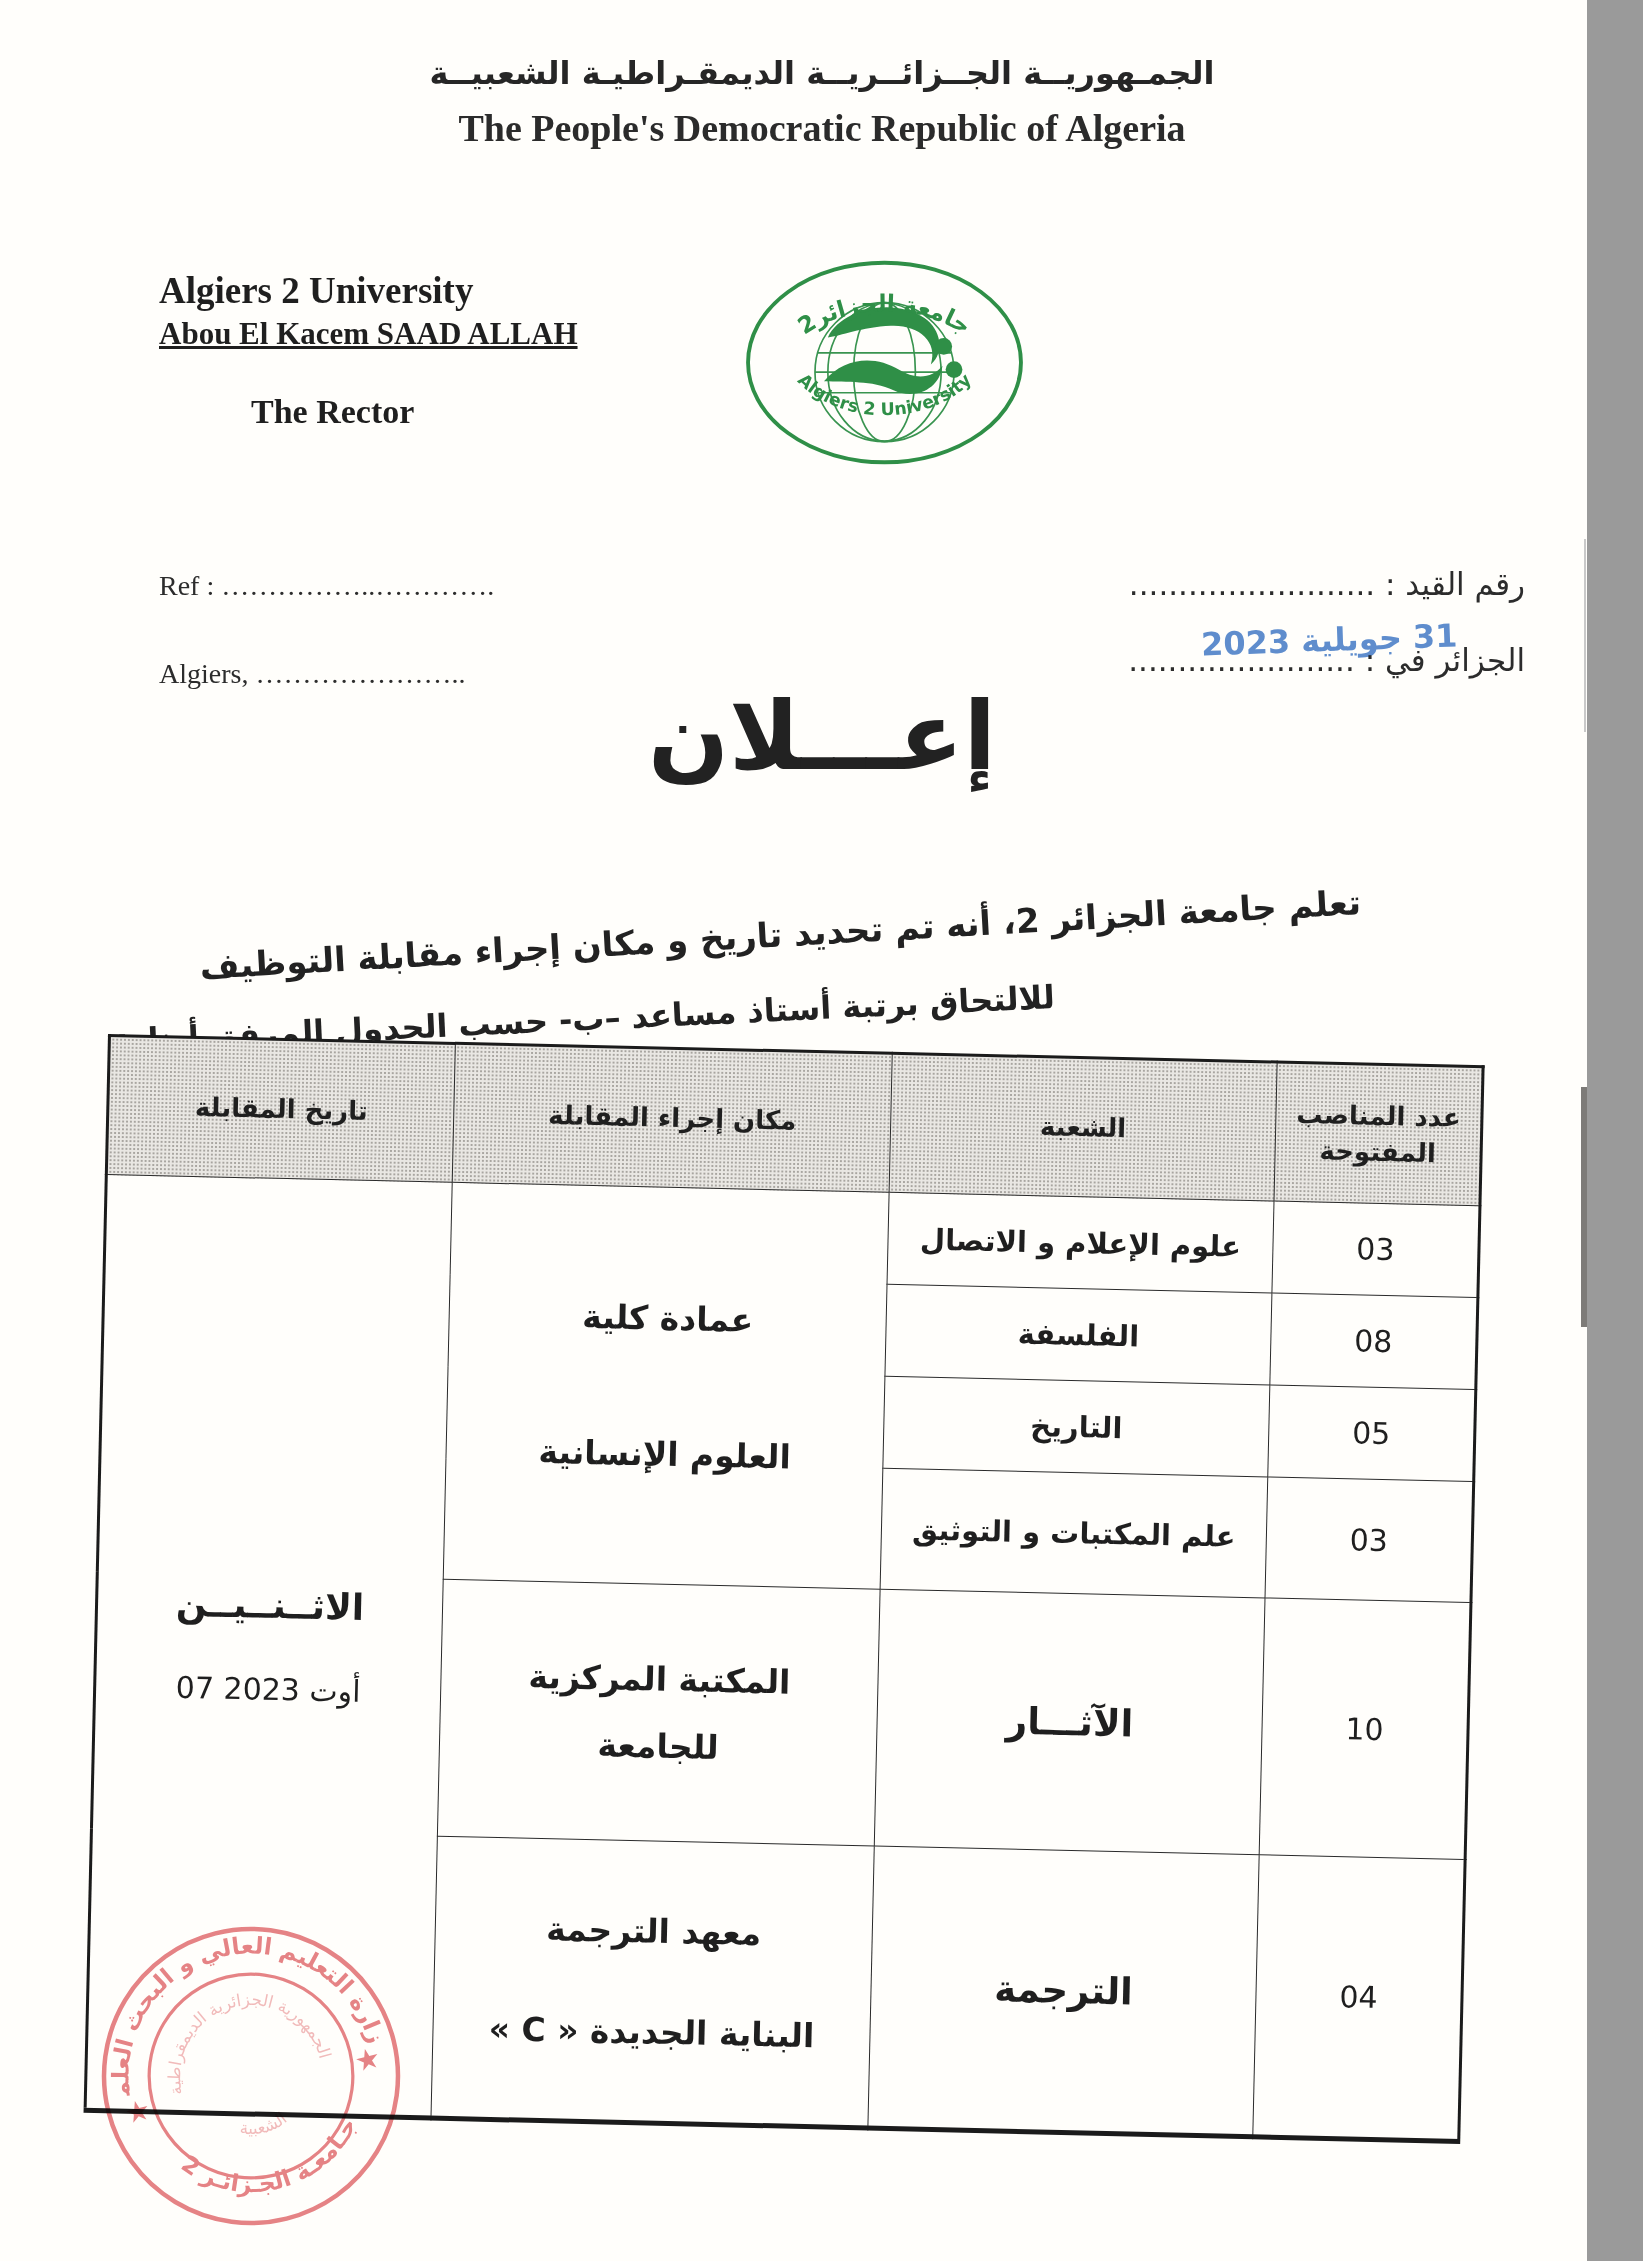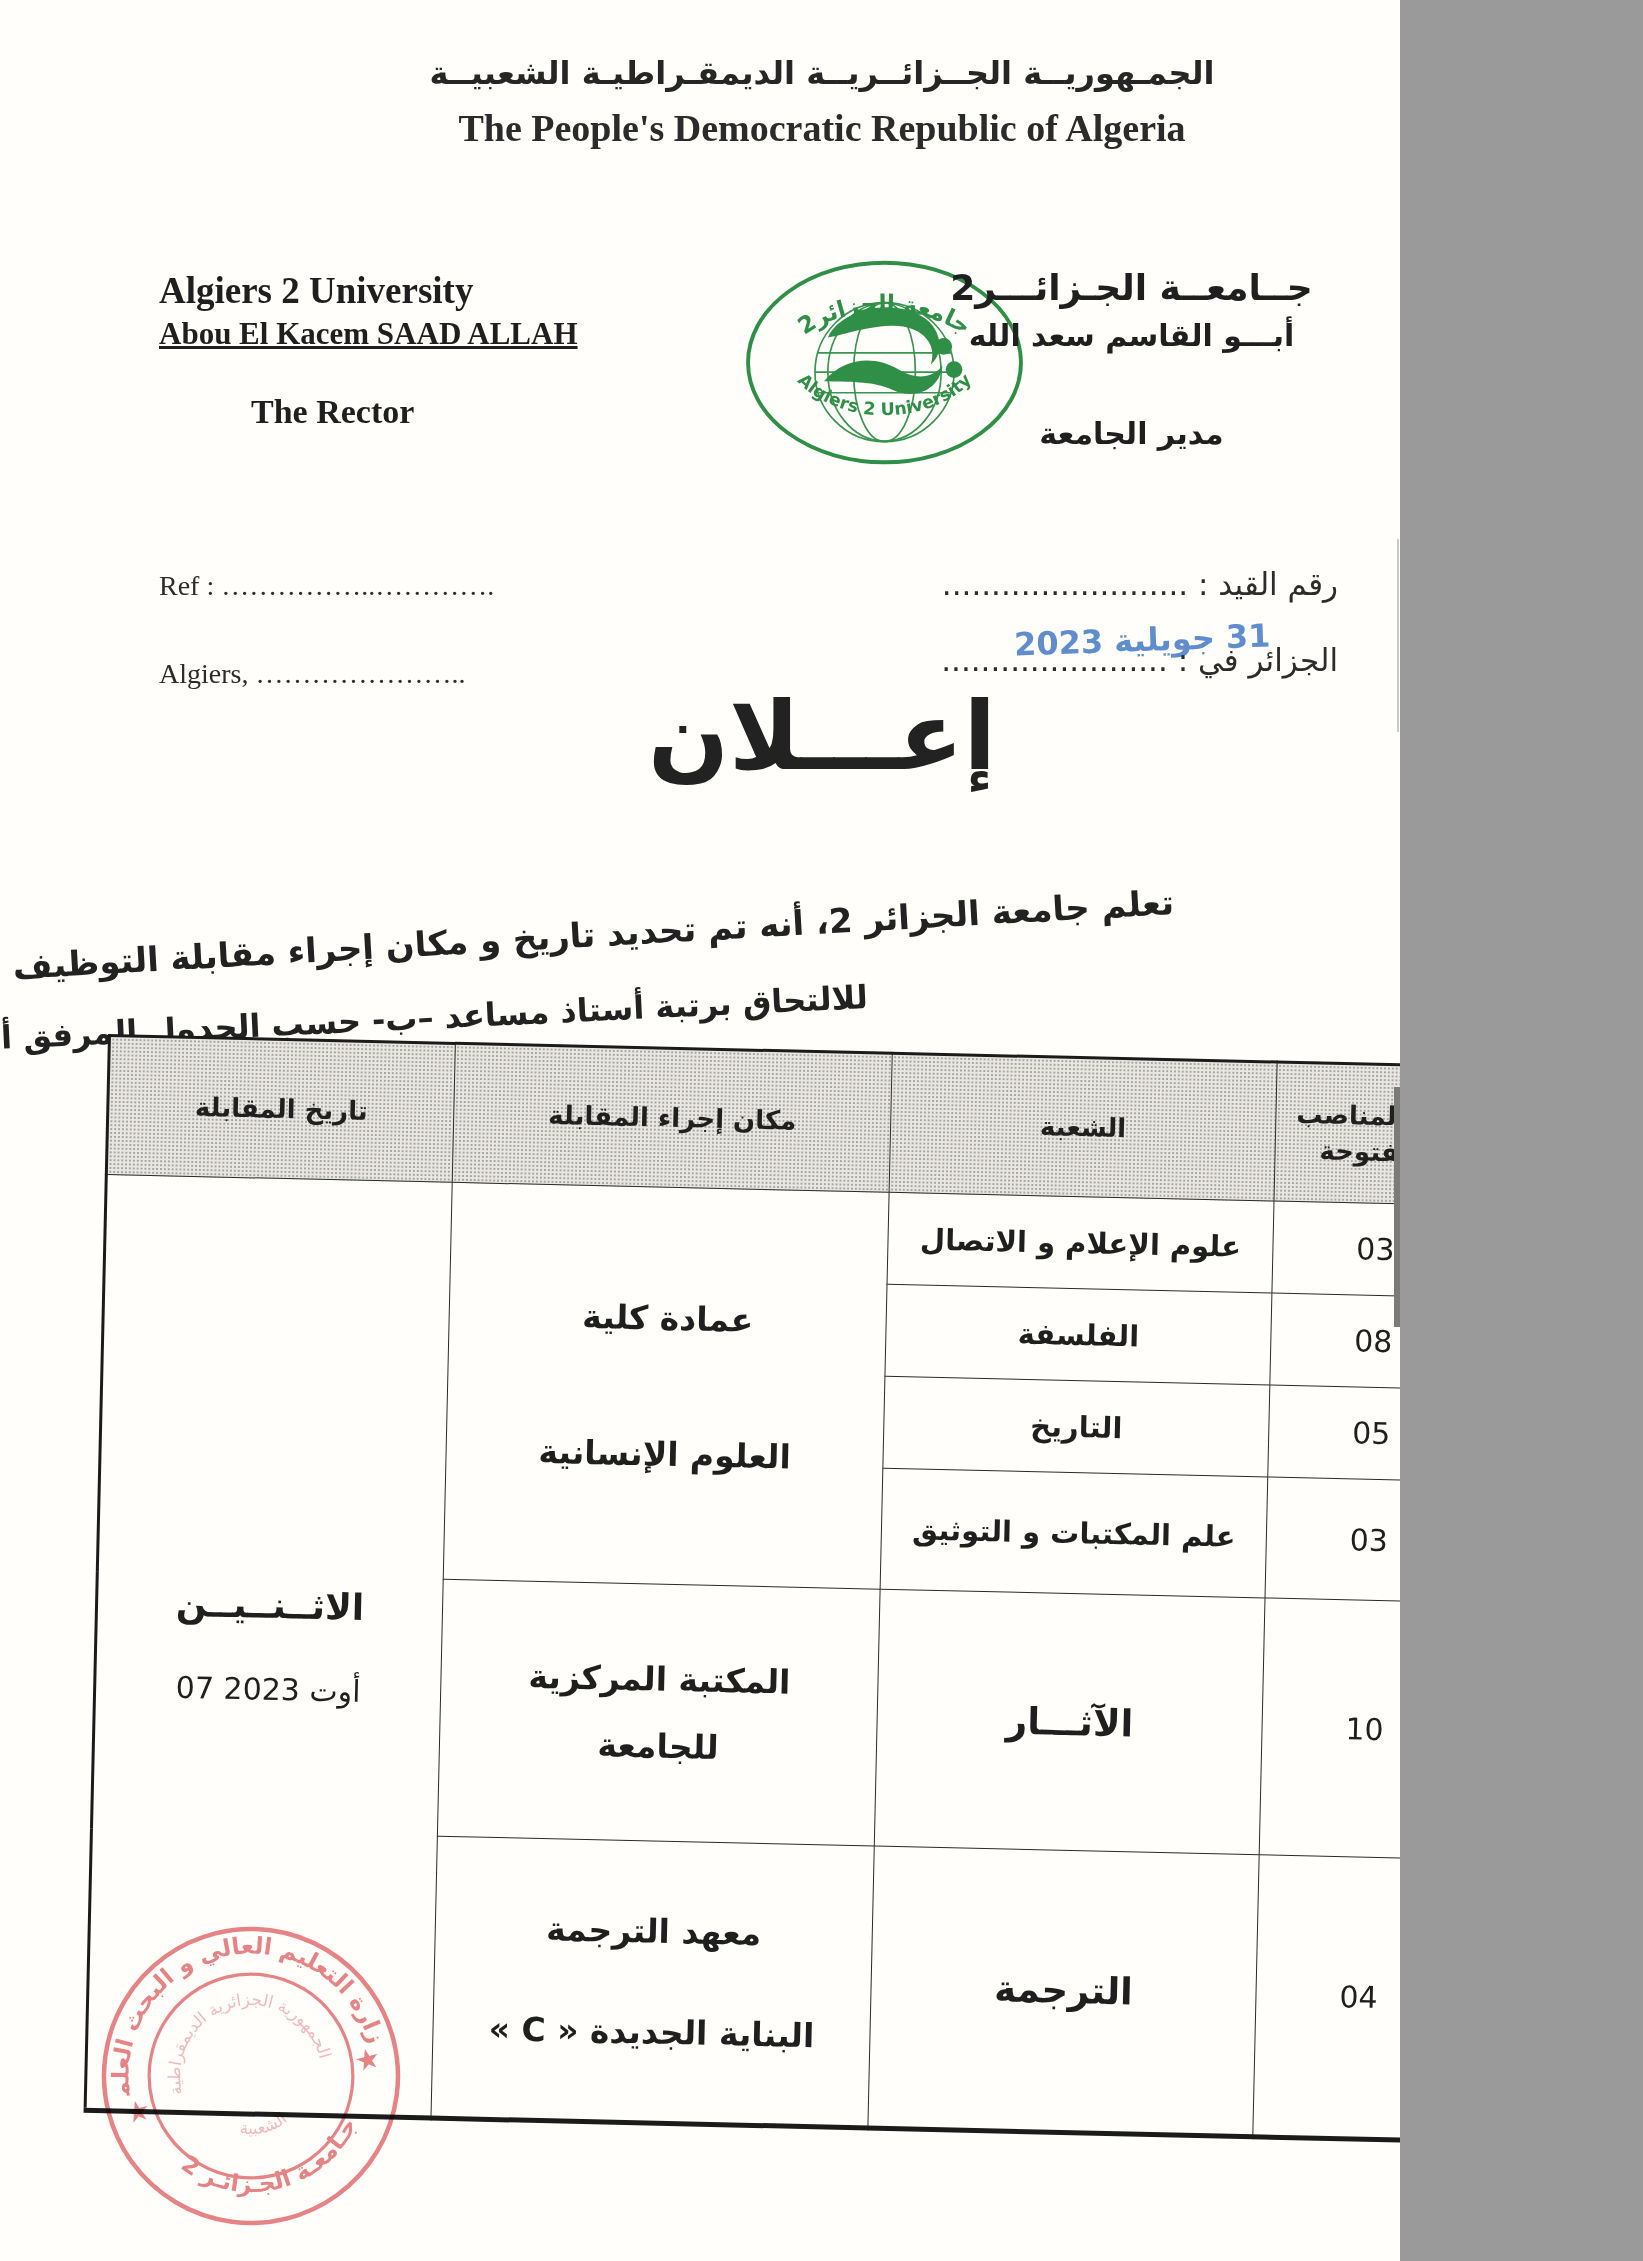--- a/index.html
+++ b/index.html
@@ -6,7 +6,7 @@
   body{background:#9a9a9a;}
   .page{
     position:relative;
-    width:1400px;height:2261px;
+    width:1587px;height:2261px;
     background:#fffefb;
     overflow:hidden;
     font-family:"DejaVu Sans",sans-serif;

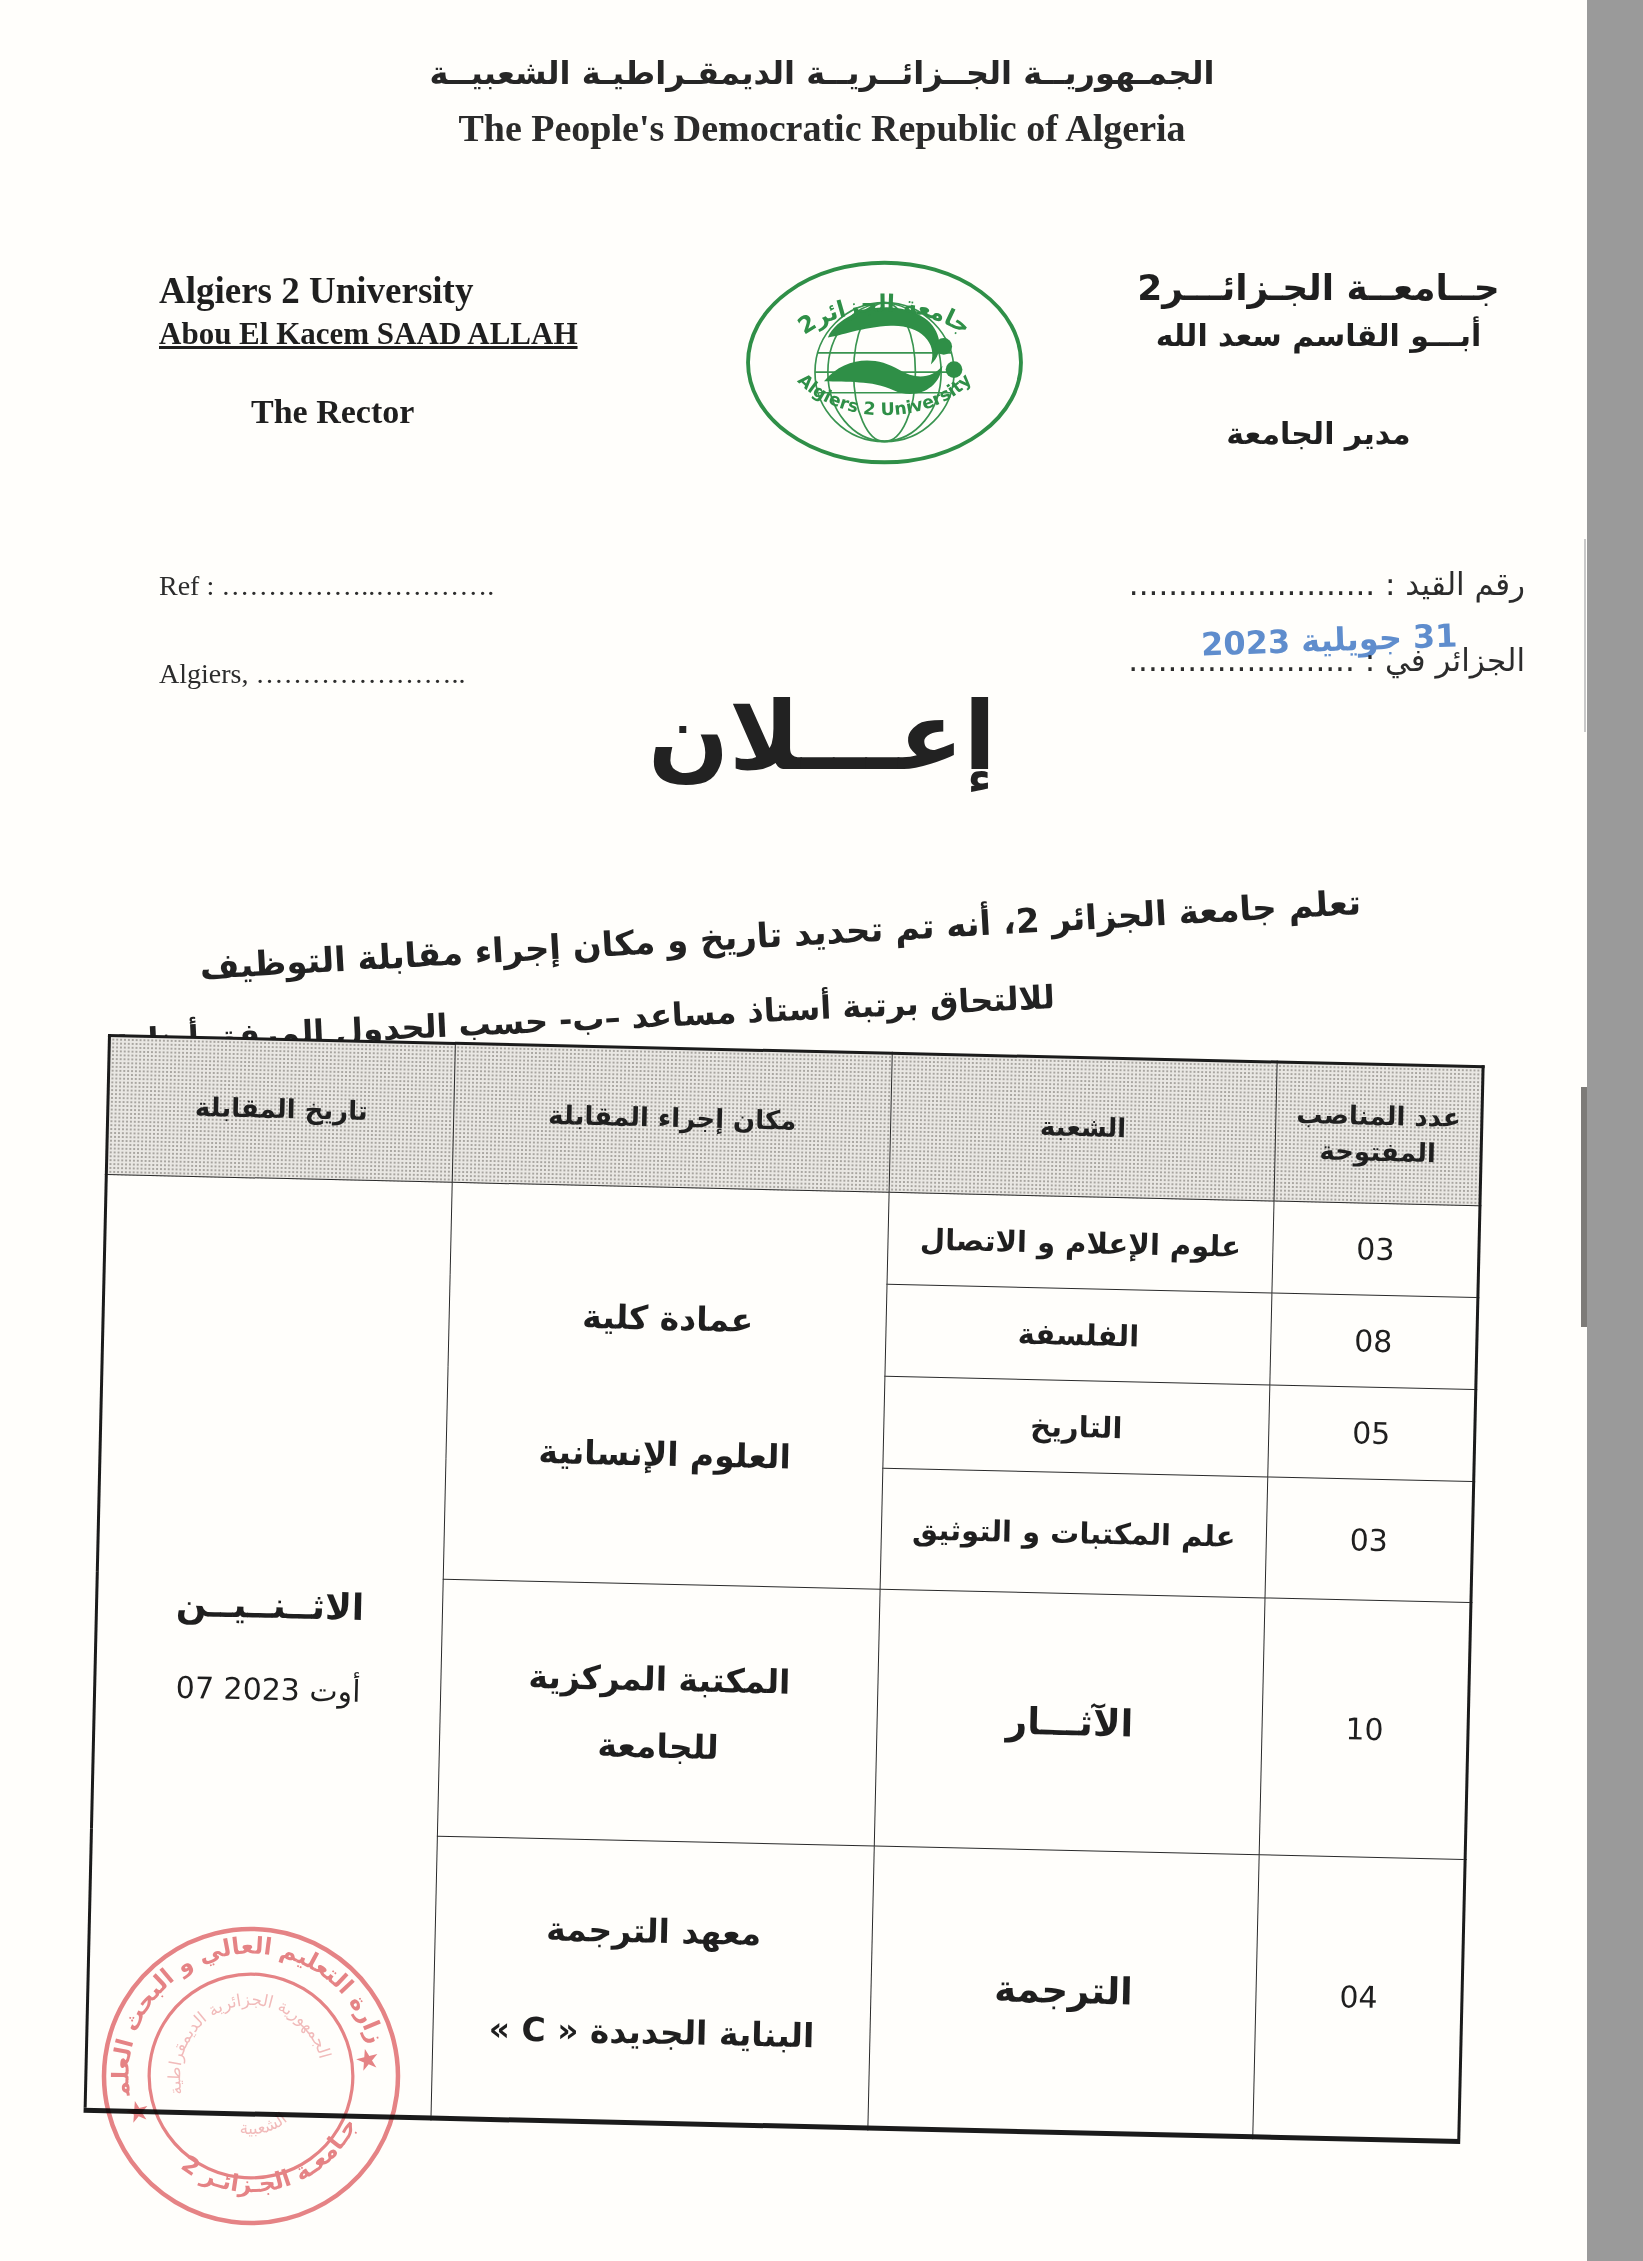--- a/index.html
+++ b/index.html
@@ -131,11 +131,6 @@
     </svg>
   </div>
 
-  <div class="abs right-head ar">
-    <div class="univ-ar">جــامعــة الجـزائـــر2</div>
-    <div class="founder-ar">أبـــو القاسم سعد الله</div>
-    <div class="rector-ar">مدير الجامعة</div>
-  </div>
 
   <div class="abs ref-block serif">
     <div>Ref : ……………..………….</div>

